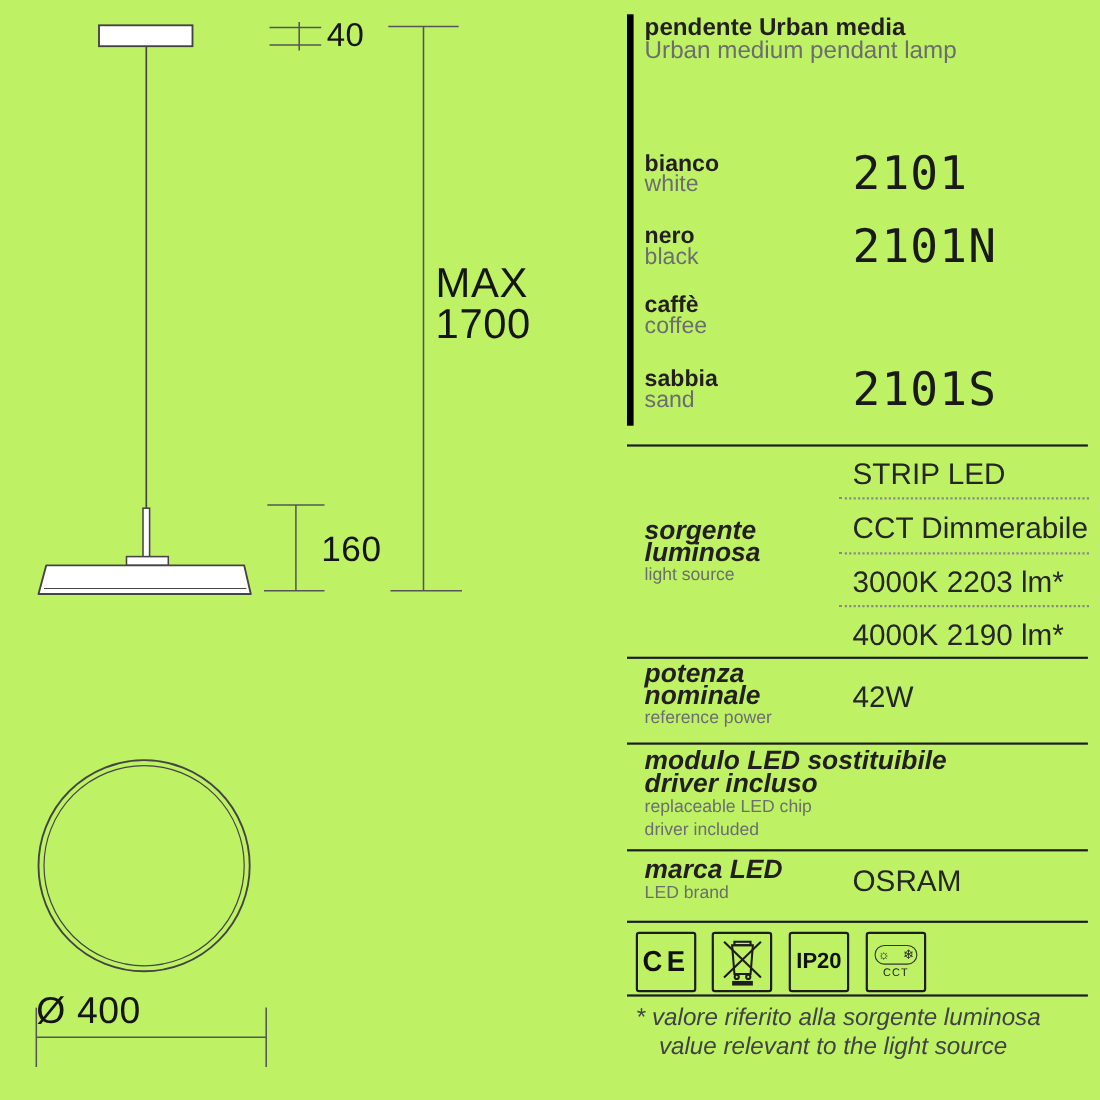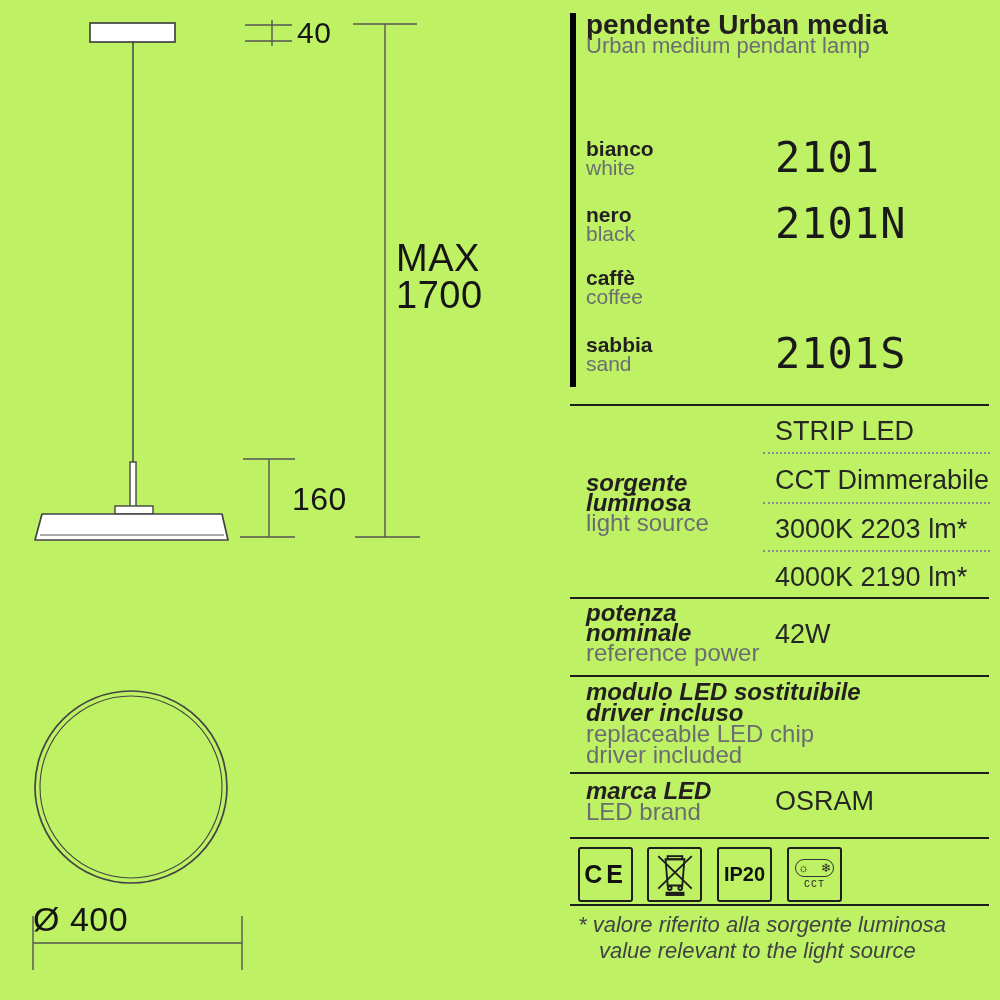--- a/index.html
+++ b/index.html
@@ -14,7 +14,7 @@
   
   #accent-bar{left:570px;top:13px;width:6px;height:374px;background:#000;}
   #header{left:586px;top:14px;line-height:21px;white-space:nowrap;}
-  .title-it{font-size:28px;font-weight:700;color:#231f20;}
+  .title-it{font-size:22px;font-weight:700;color:#231f20;}
   .title-en{font-size:22px;color:#6b6d70;}
 
   .finish-row{position:absolute;left:586px;width:404px;height:48px;}

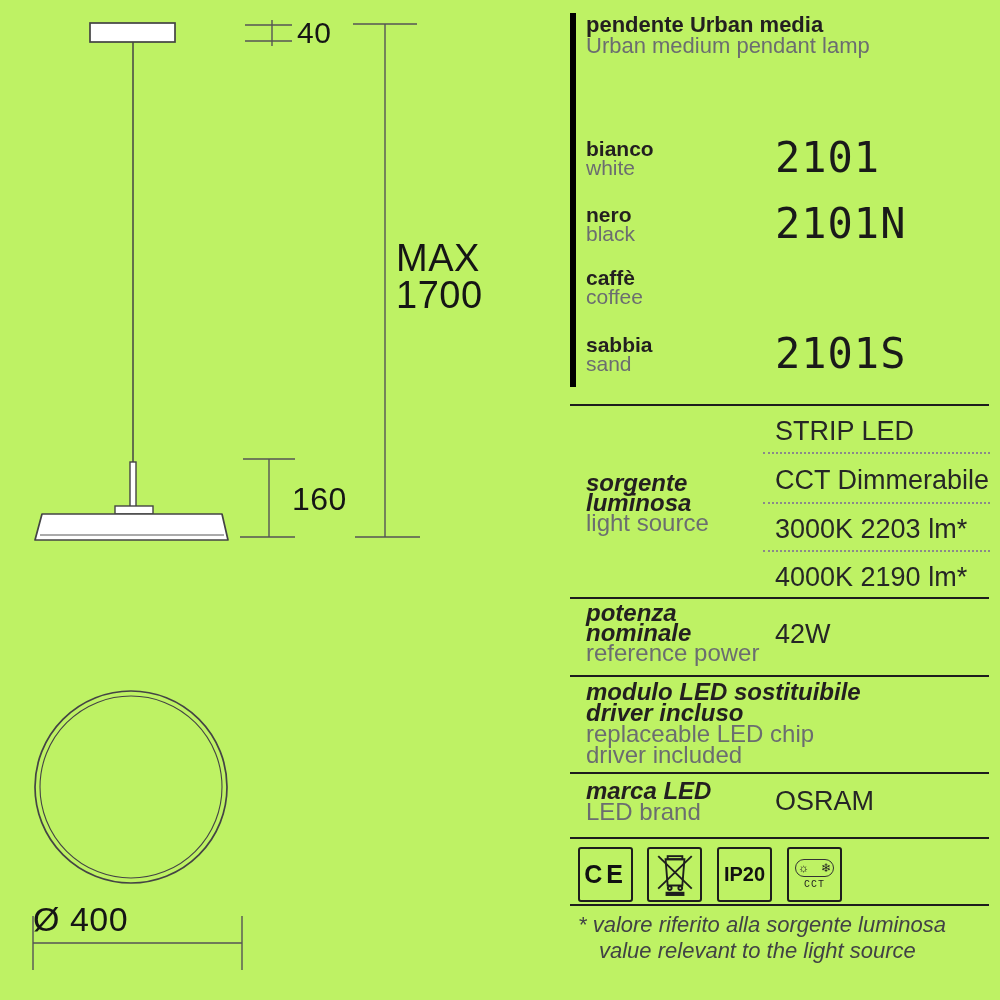--- a/index.html
+++ b/index.html
@@ -28,7 +28,7 @@
 
   .spec-label{position:absolute;left:586px;line-height:20px;white-space:nowrap;}
   .lab-it{font-size:24px;font-weight:700;color:#231f20;font-style:italic;}
-  .lab-en{font-size:24px;color:#6b6d70;}
+  .lab-en{font-size:16px;color:#6b6d70;}
   .spec-value{position:absolute;left:775px;font-size:27px;line-height:28px;color:#262626;white-space:nowrap;}
 
   .cert-box{position:absolute;top:847px;width:55px;height:55px;border:2px solid #1d1d1d;border-radius:3px;

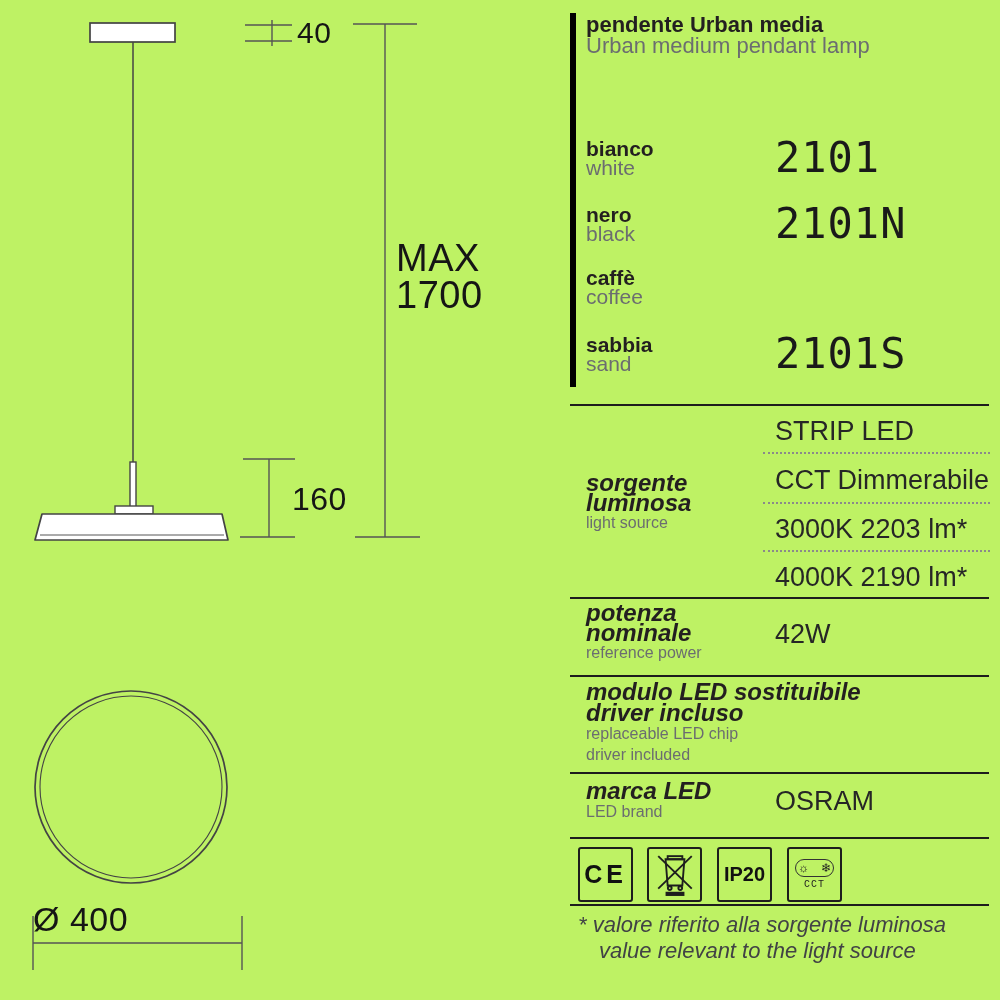--- a/index.html
+++ b/index.html
@@ -38,7 +38,7 @@
   .cct-pill{width:39px;height:18px;border:1.5px solid #333;border-radius:10px;box-sizing:border-box;
             display:flex;align-items:center;justify-content:space-between;padding:0 2px;font-size:12px;
             line-height:12px;color:#222;}
-  .cct-text{font-size:10px;letter-spacing:1px;color:#222;margin-top:2px;font-family:Liberation Mono, monospace;}
+  .cct-text{font-size:10px;letter-spacing:1px;color:#222;margin-top:2px;}
 
   #footnote{left:578px;top:912px;font-size:22px;font-style:italic;color:#414245;line-height:26px;white-space:nowrap;}
   #footnote .fn2{margin-left:21px;}

